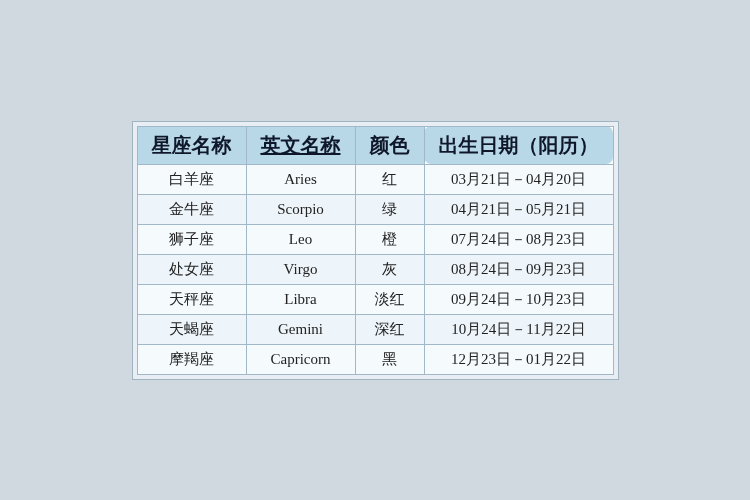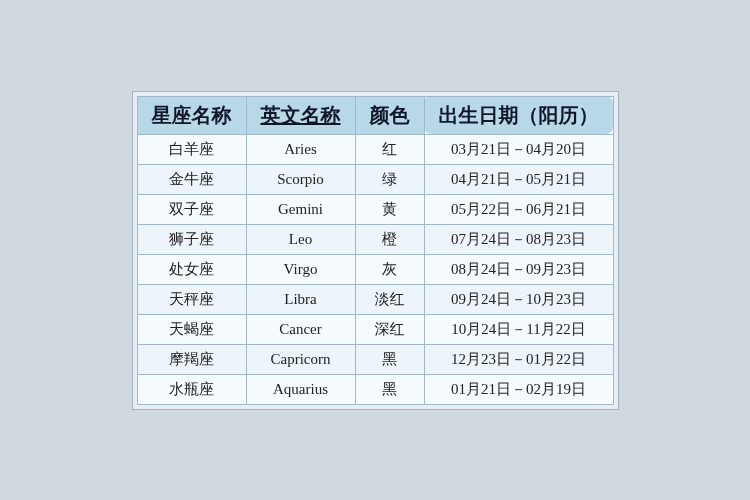--- a/index.html
+++ b/index.html
@@ -86,12 +86,6 @@
           <td>04月21日－05月21日</td>
         </tr>
         <tr>
-          <td>双子座</td>
-          <td>Gemini</td>
-          <td>黄</td>
-          <td>05月22日－06月21日</td>
-        </tr>
-        <tr>
           <td>狮子座</td>
           <td>Leo</td>
           <td>橙</td>

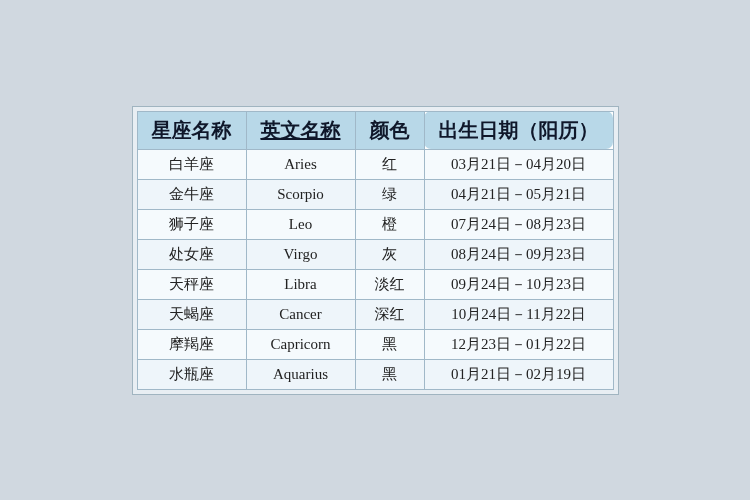--- a/index.html
+++ b/index.html
@@ -105,7 +105,7 @@
         </tr>
         <tr>
           <td>天蝎座</td>
-          <td>Cancer</td>
+          <td>Gemini</td>
           <td>深红</td>
           <td>10月24日－11月22日</td>
         </tr>

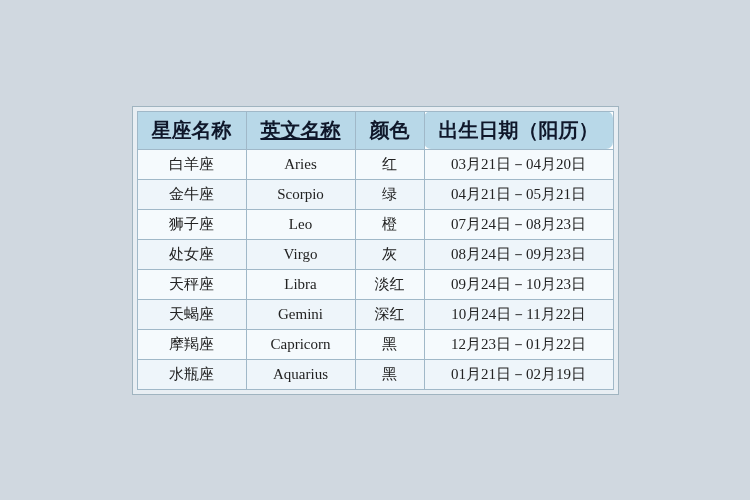--- a/index.html
+++ b/index.html
@@ -115,12 +115,6 @@
           <td>黑</td>
           <td>12月23日－01月22日</td>
         </tr>
-        <tr>
-          <td>水瓶座</td>
-          <td>Aquarius</td>
-          <td>黑</td>
-          <td>01月21日－02月19日</td>
-        </tr>
       </tbody>
   </table>
 </div>

